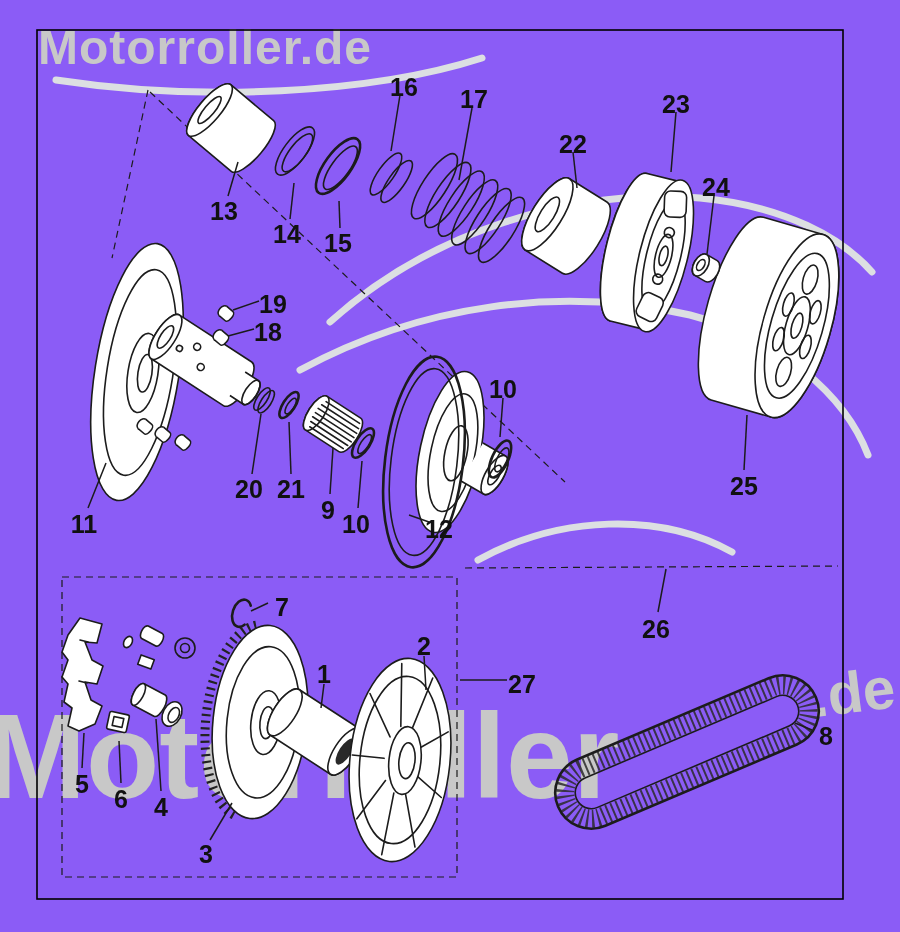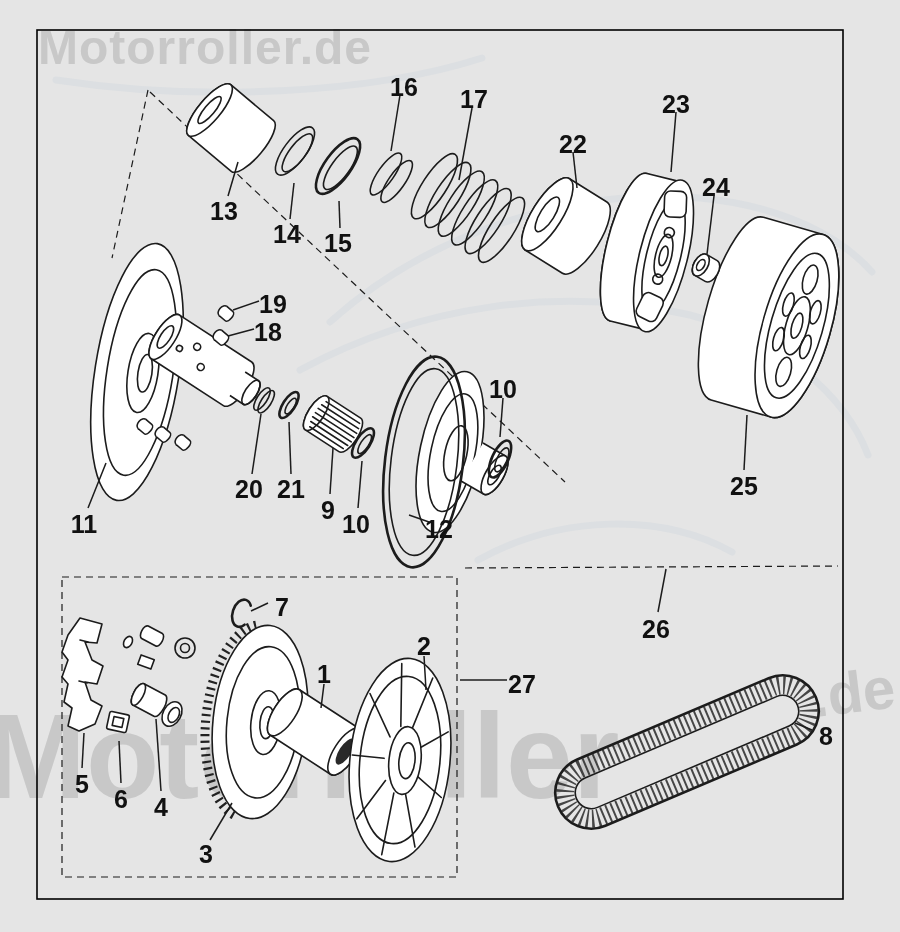--- a/index.html
+++ b/index.html
@@ -3,7 +3,7 @@
 <meta charset="utf-8">
 <style>
   html,body{margin:0;padding:0;background:#fff}
-  .stage{position:relative;width:900px;height:932px;background:#e5e5e5;overflow:hidden;
+  .stage{position:relative;width:900px;height:932px;background:#8b5cf6;overflow:hidden;
          font-family:"Liberation Sans",sans-serif}
   svg{display:block}
   .ln{fill:none;stroke:#1c1c1c;stroke-width:1.6;stroke-linecap:round;stroke-linejoin:round}

